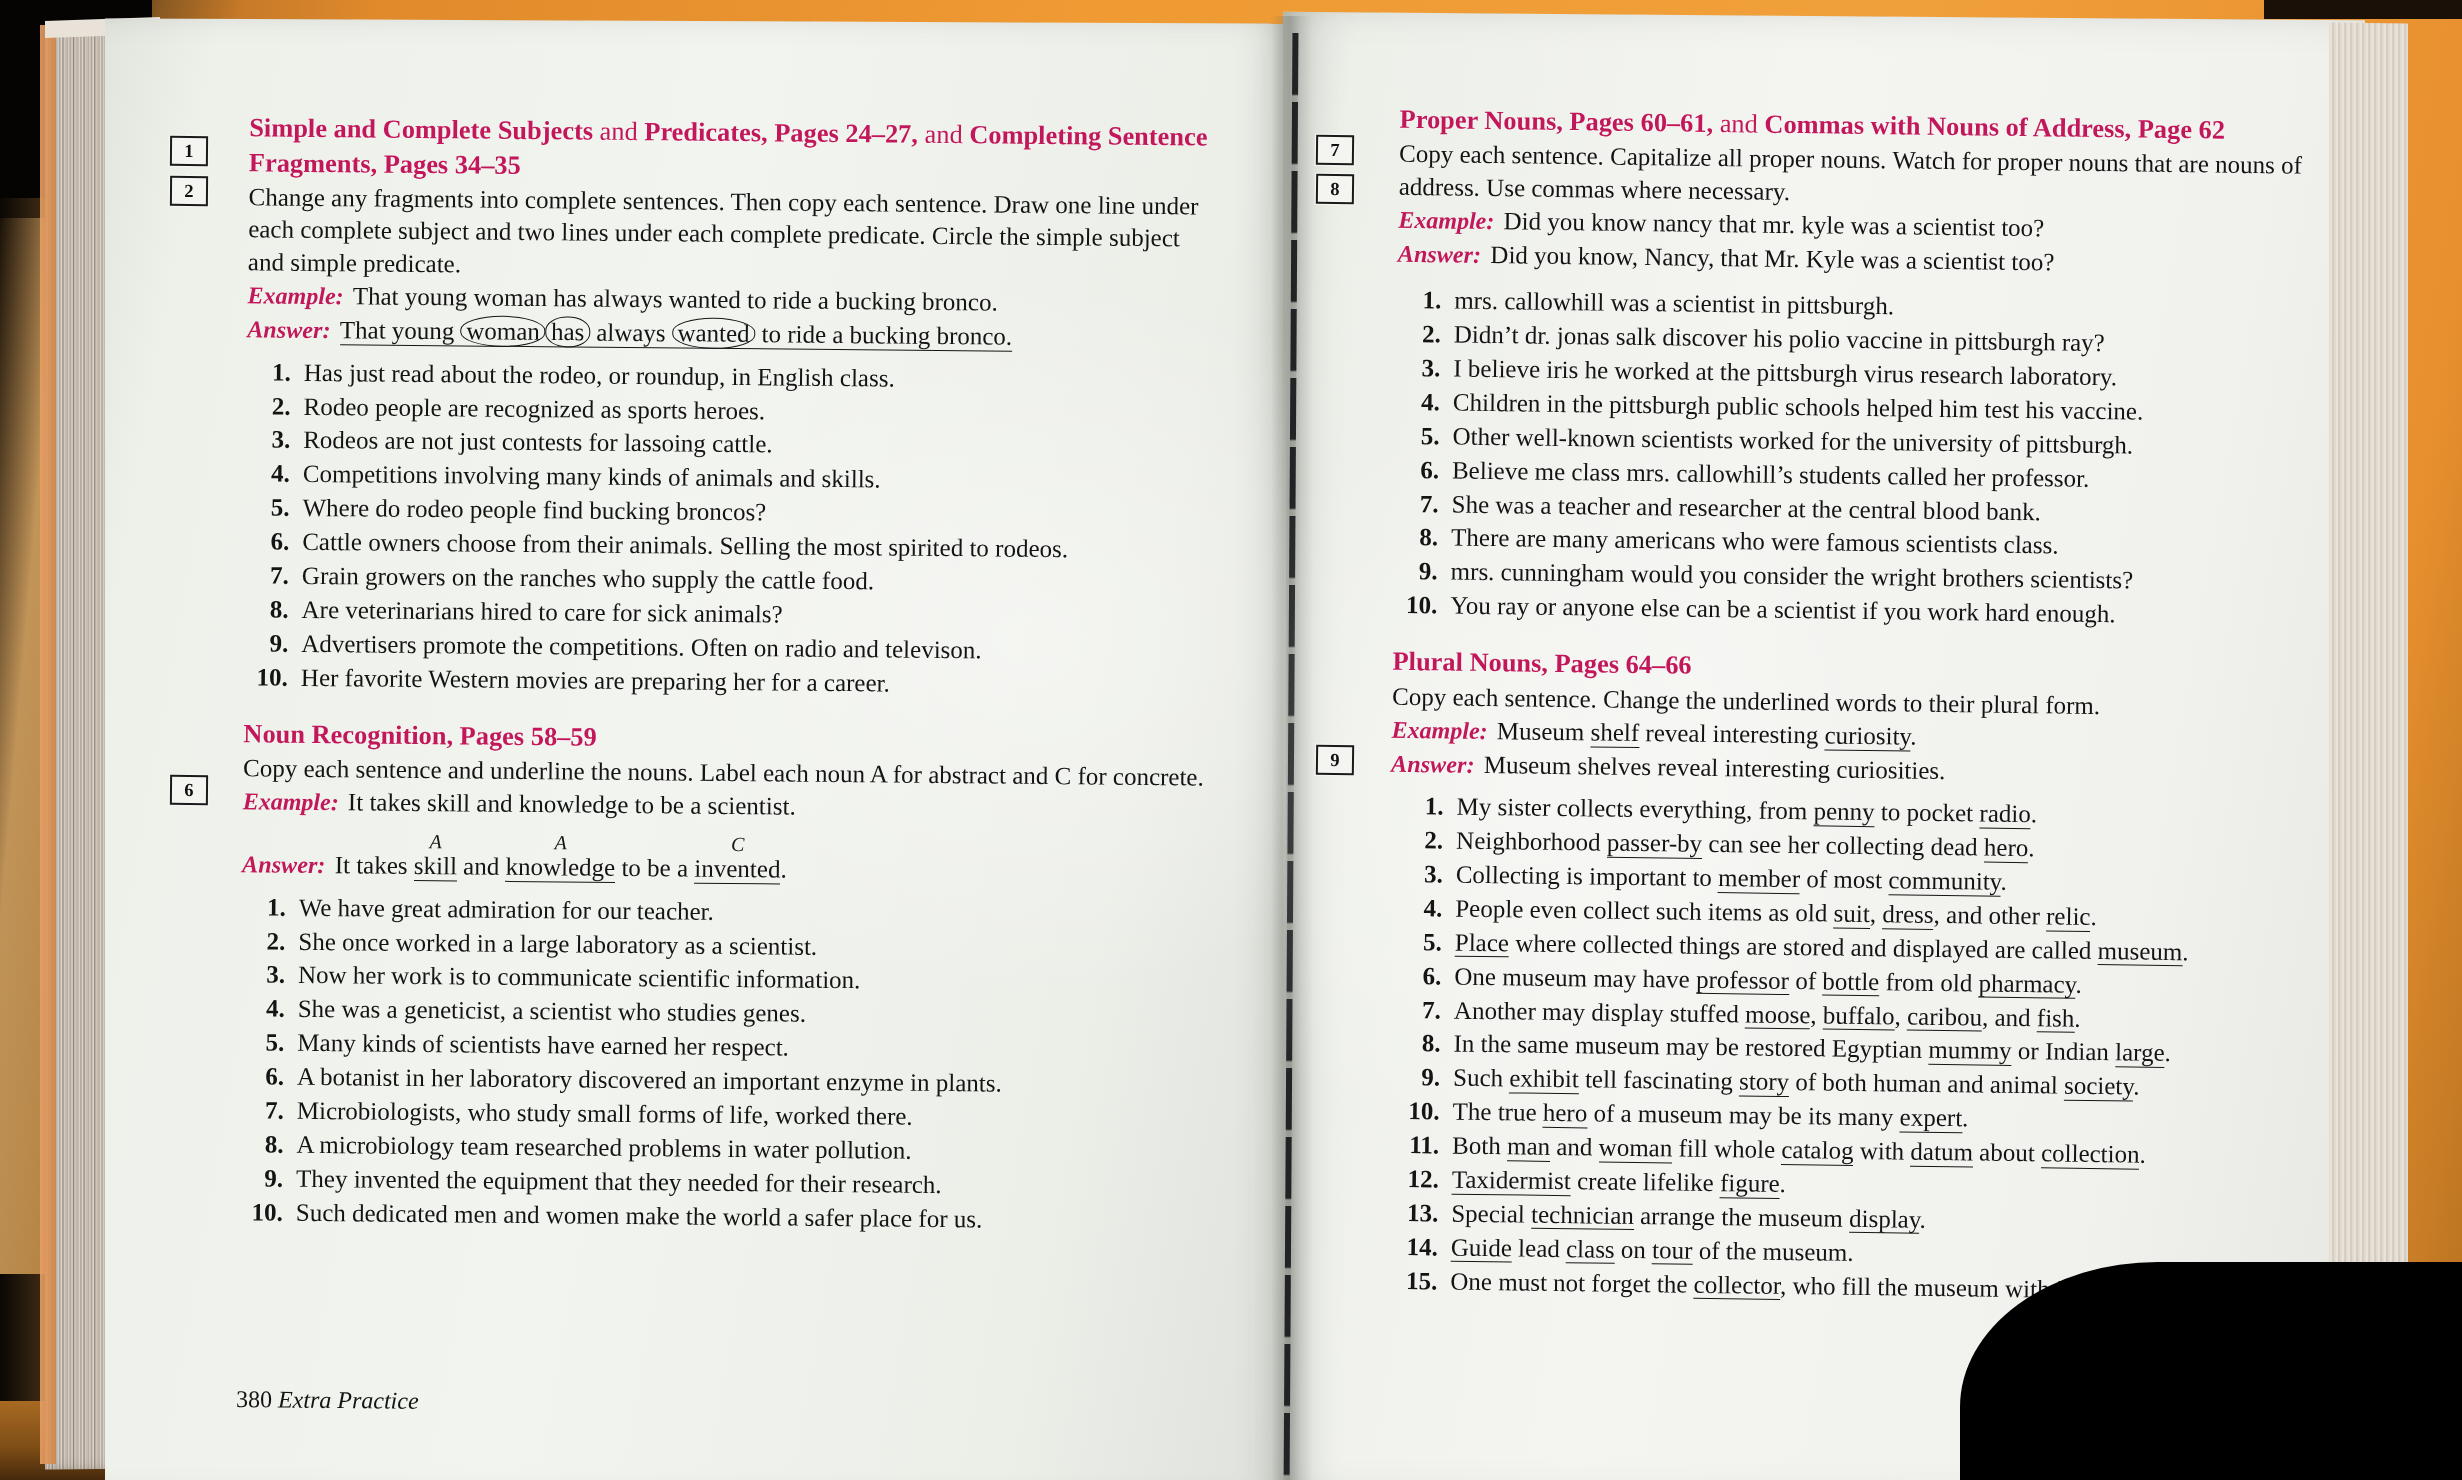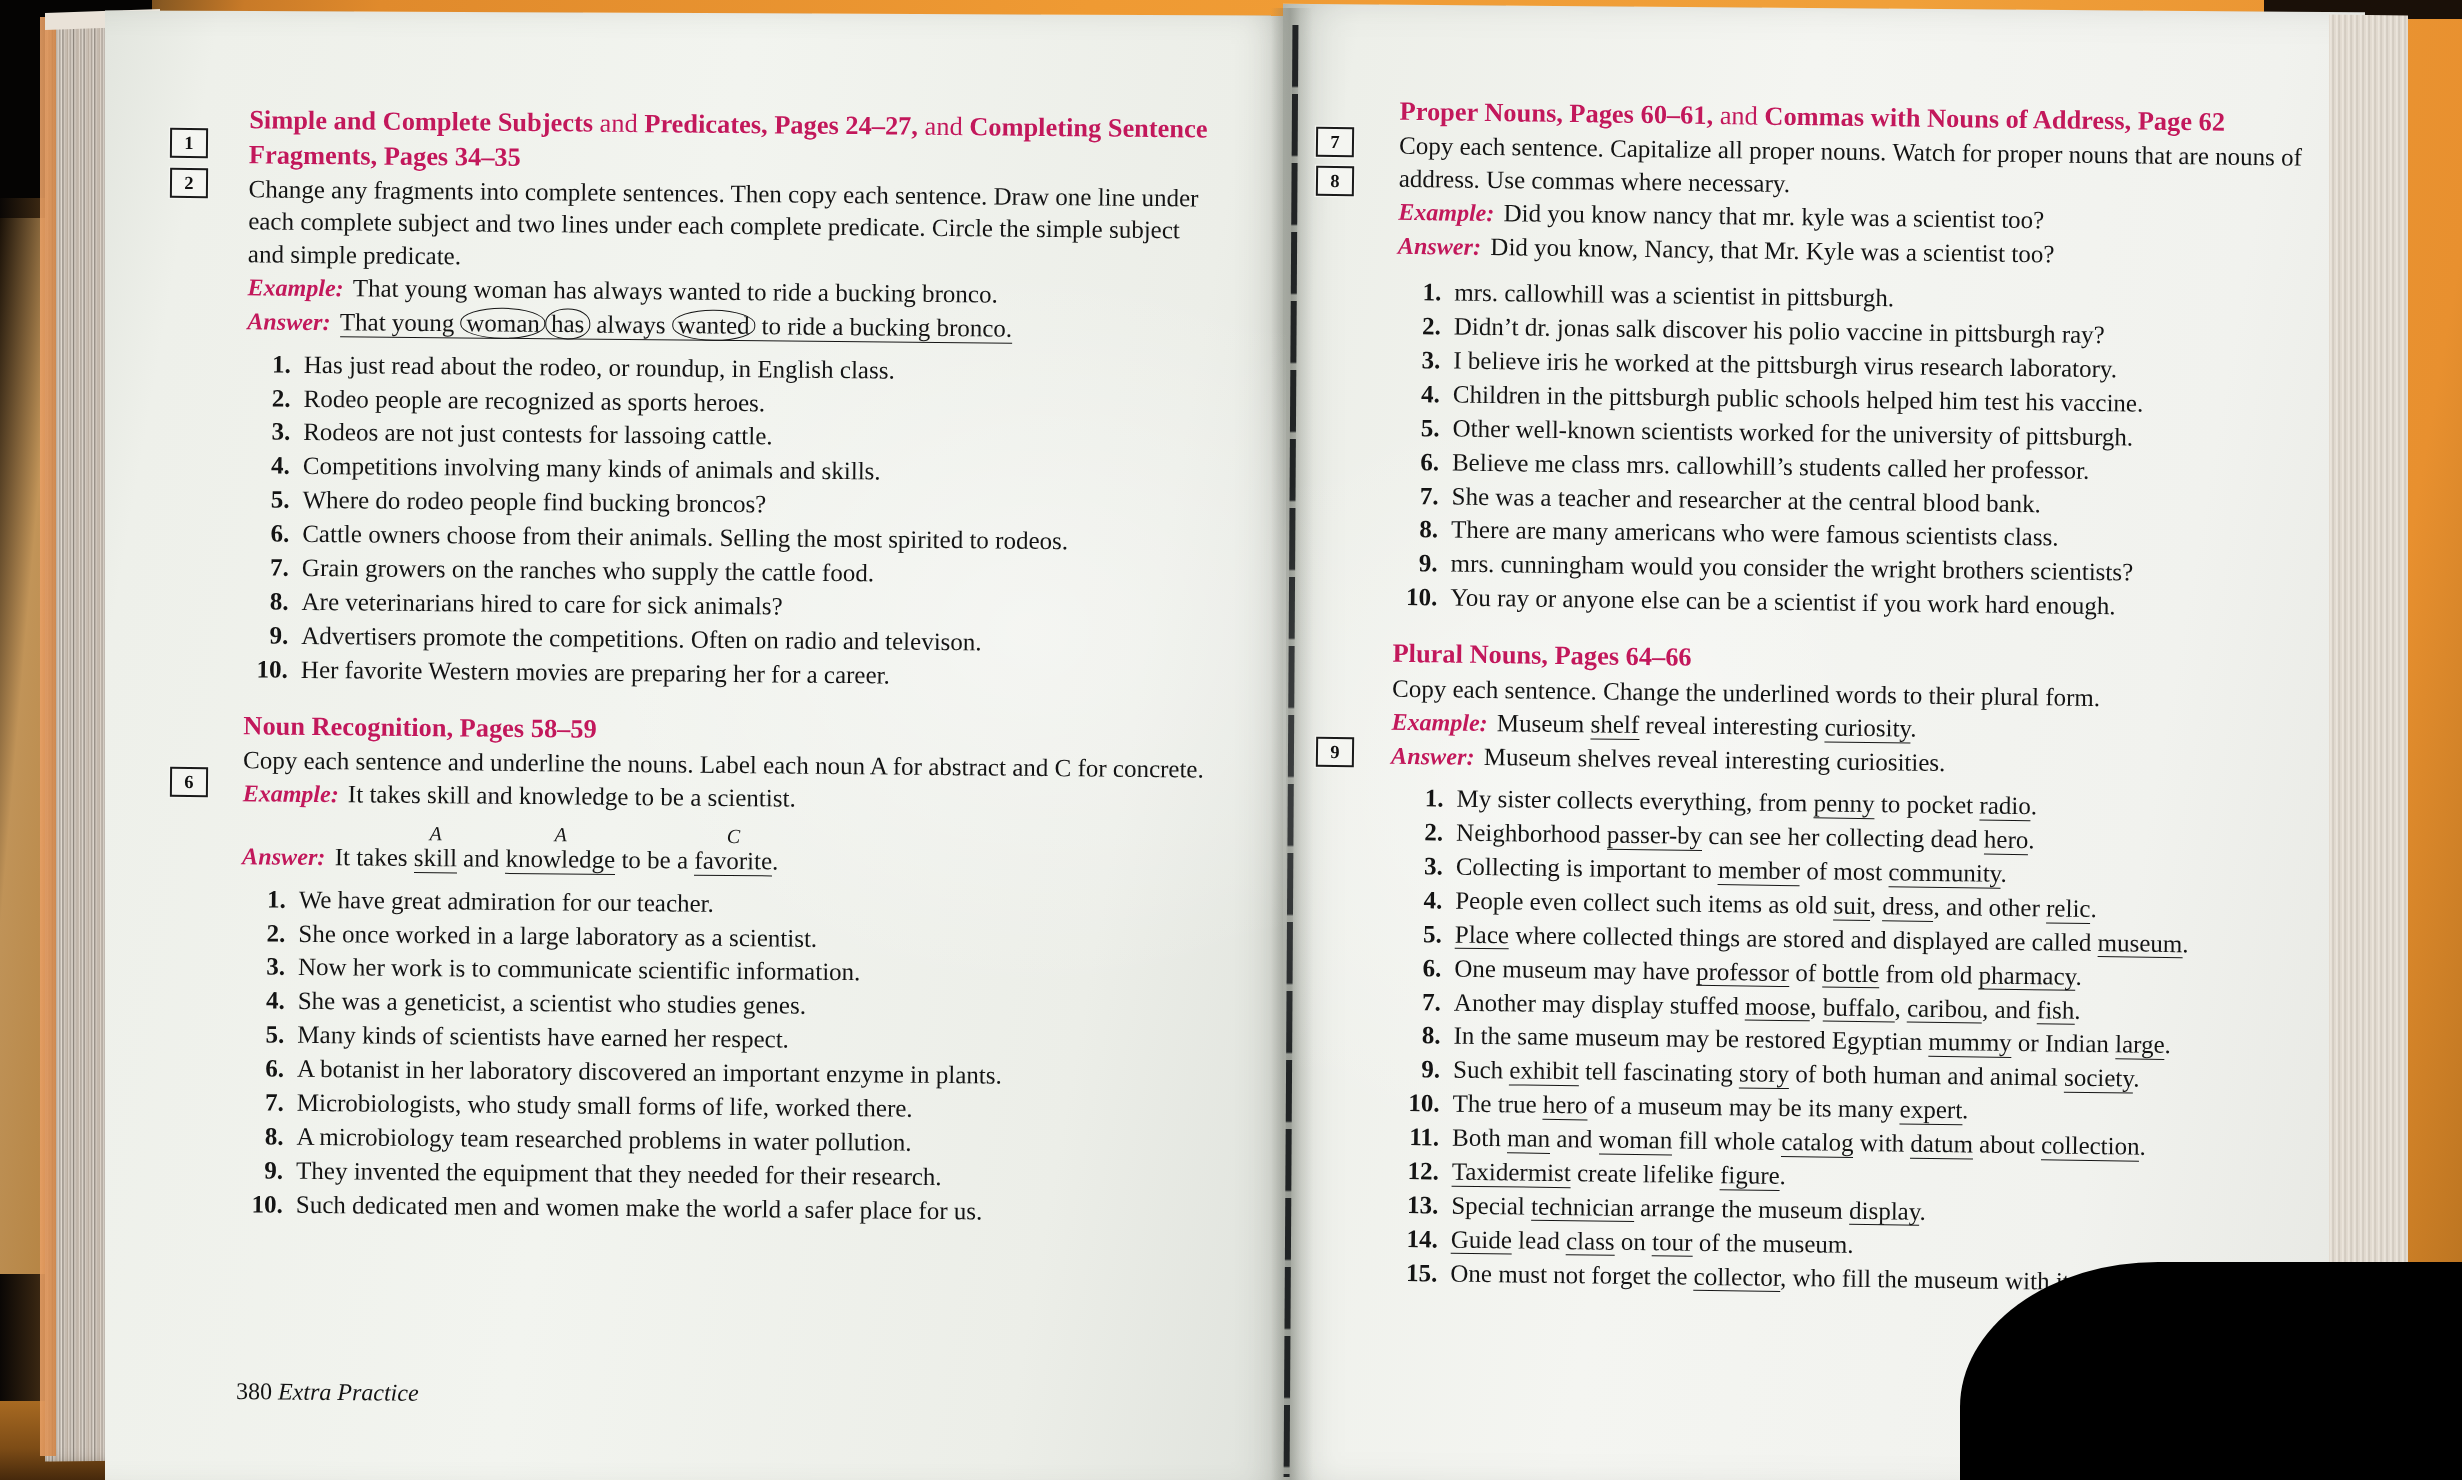--- a/index.html
+++ b/index.html
@@ -22,7 +22,7 @@
   #shadow-tr{position:absolute;right:0;top:0;width:198px;height:18.5px;background:#1a1008;}
 
   
-  #book{position:absolute;left:26.4px;top:8px;width:2416px;height:1356px;}
+  #book{position:absolute;left:26.4px;top:16px;width:2416px;height:1356px;}
 
   
   #edges{position:absolute;left:18.5px;top:8px;width:106px;height:1445px;

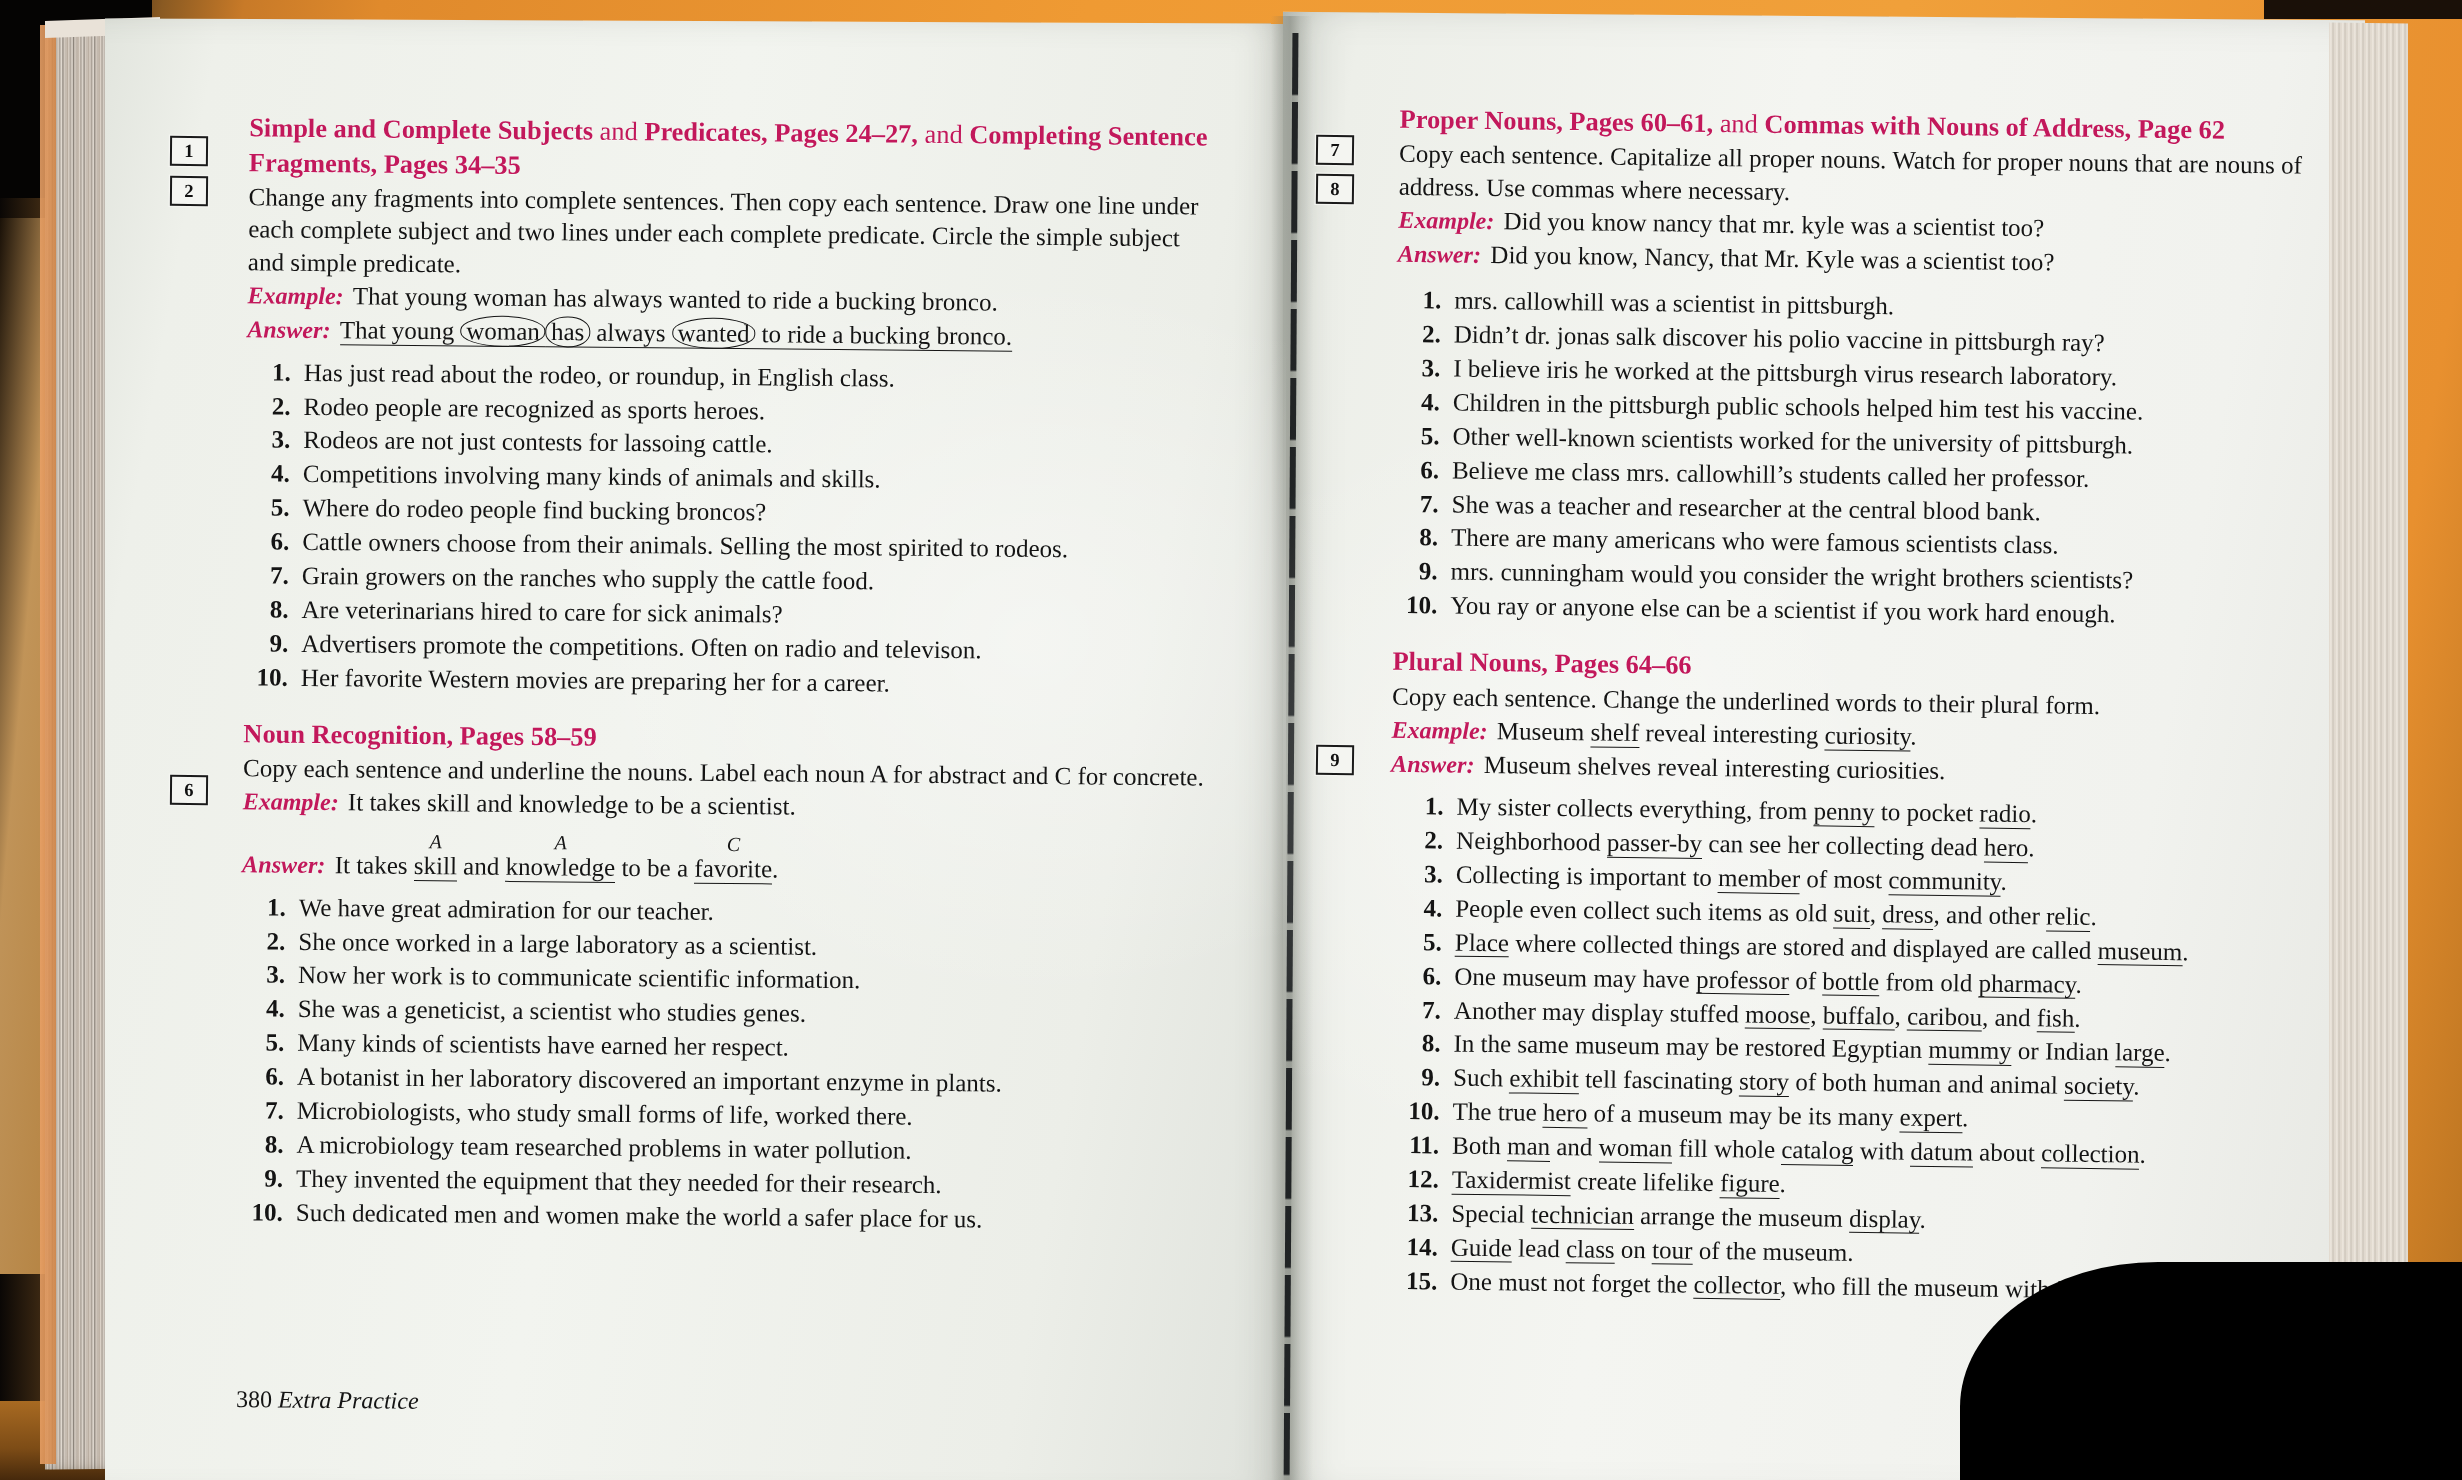--- a/index.html
+++ b/index.html
@@ -178,7 +178,7 @@
 
       <div class="exline" style="margin-top:29px">
         <span class="exlabel ans">Answer:</span>
-        <span>It takes <span class="sup"><span class="mark">A</span><u class="one">skill</u></span> and <span class="sup"><span class="mark">A</span><u class="one">knowledge</u></span> to be a <span class="sup"><span class="mark">C</span><u class="one">favorite</u></span>.</span>
+        <span>It takes <span class="sup"><span class="mark">A</span><u class="one">skill</u></span> and <span class="sup"><span class="mark">A</span><u class="one">knowledge</u></span> to be a <span class="sup"><span class="mark">C</span><u class="one">invented</u></span>.</span>
       </div>
 
       <ol class="items">

